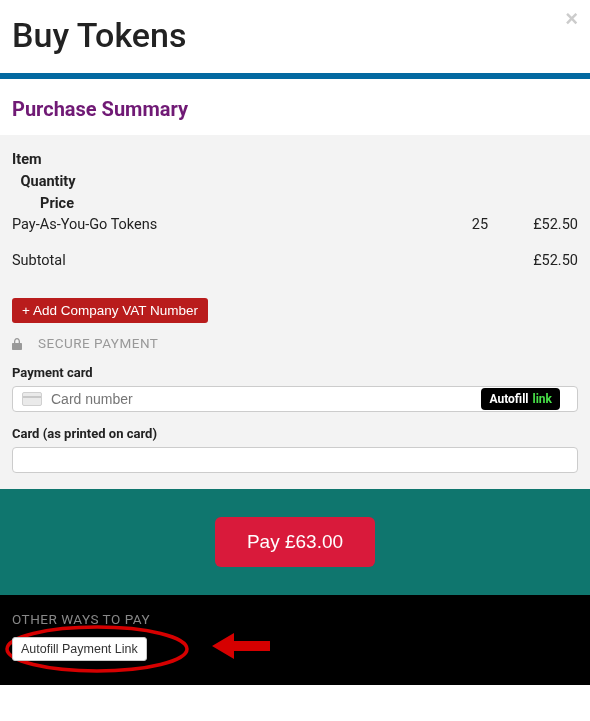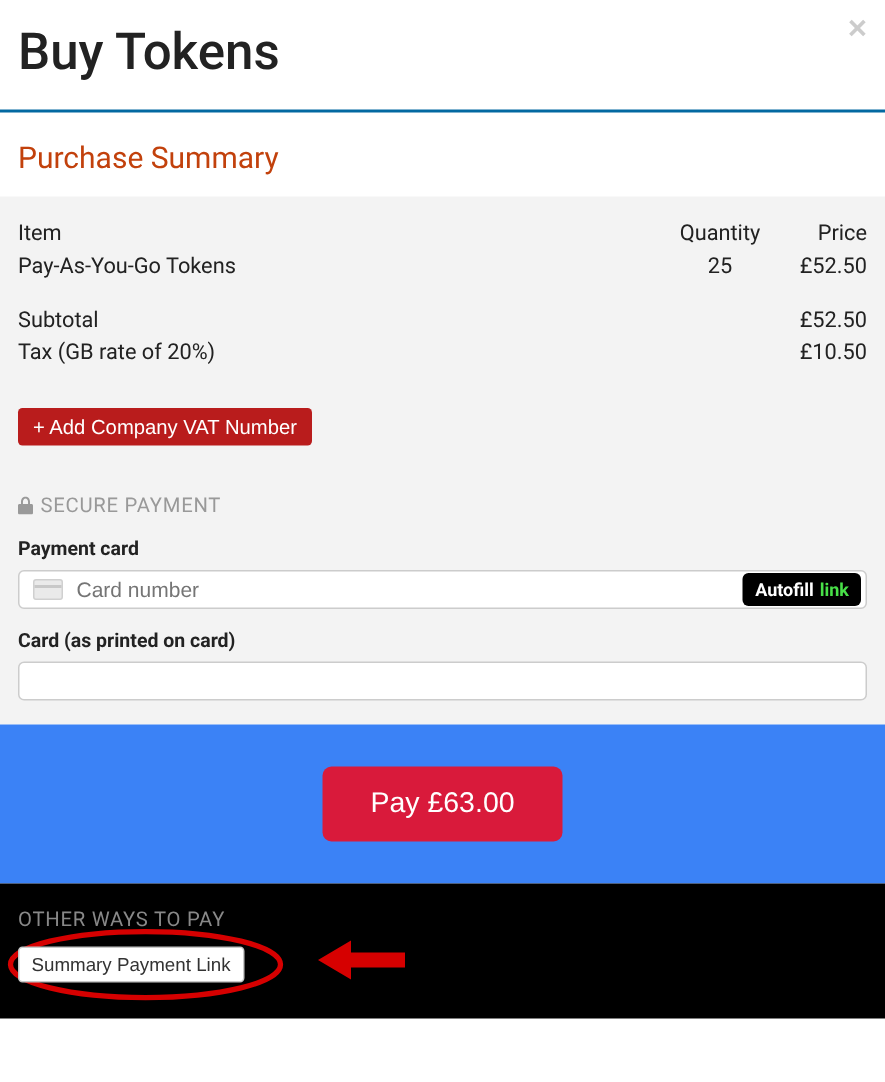--- a/index.html
+++ b/index.html
@@ -13,7 +13,7 @@
   }
   .modal-header {
     padding: 15px 12px 18px 12px;
-    border-bottom: 2px solid #0369a1;
+    border-bottom: 6px solid #0369a1;
     position: relative;
   }
   .modal-title {

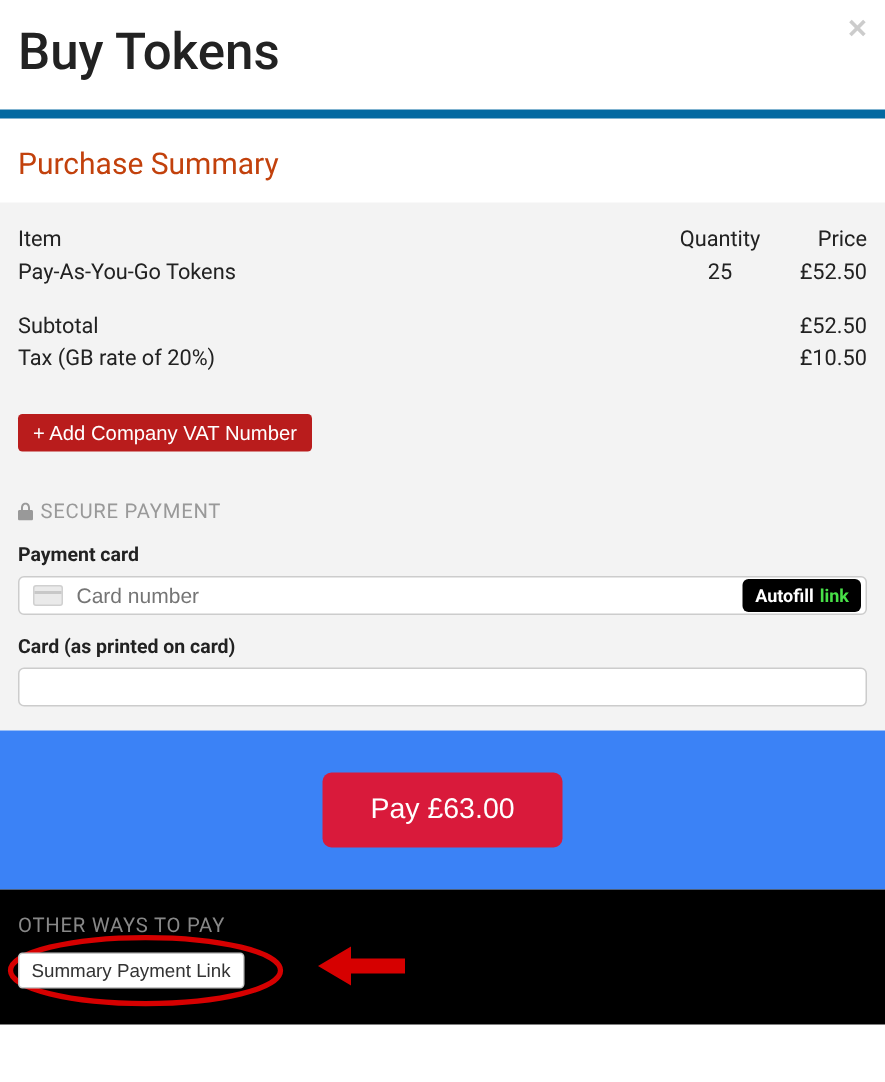--- a/index.html
+++ b/index.html
@@ -35,8 +35,8 @@
   }
   .summary-title {
     font-size: 20px;
-    font-weight: 400;
-    color: #c2410c;
+    font-weight: 700;
+    color: #701a75;
     padding: 18px 12px 14px 12px;
   }
   .gray-block {

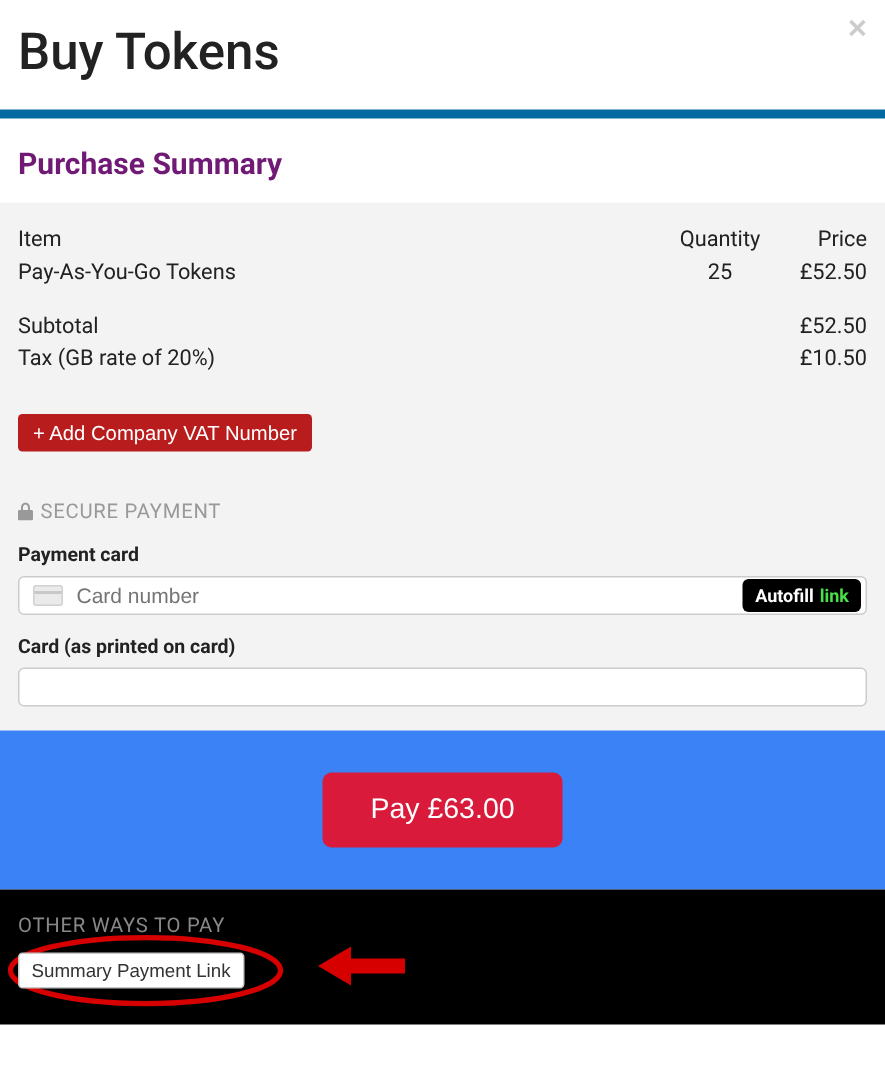--- a/index.html
+++ b/index.html
@@ -51,7 +51,7 @@
   .col-item { flex: 1; text-align: left; }
   .col-qty { width: 72px; text-align: center; }
   .col-price { width: 62px; text-align: right; }
-  .bold { font-weight: 400; }
+  .bold { font-weight: 700; flex-direction: column; }
   .spacer { height: 14px; }
   .vat-btn {
     background: #b91c1c;

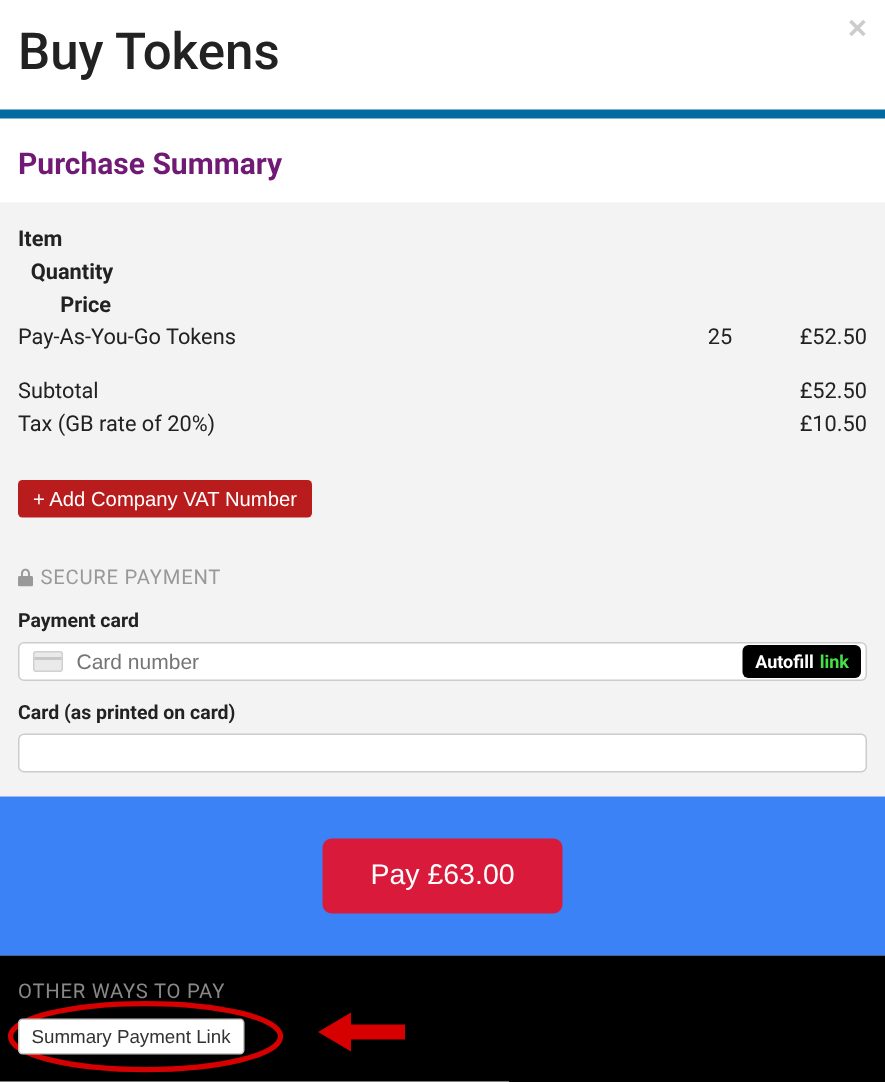--- a/index.html
+++ b/index.html
@@ -214,11 +214,6 @@
     <div class="col-qty"></div>
     <div class="col-price">£52.50</div>
   </div>
-  <div class="line">
-    <div class="col-item">Tax (GB rate of 20%)</div>
-    <div class="col-qty"></div>
-    <div class="col-price">£10.50</div>
-  </div>
 
   <button class="vat-btn">+ Add Company VAT Number</button>
 

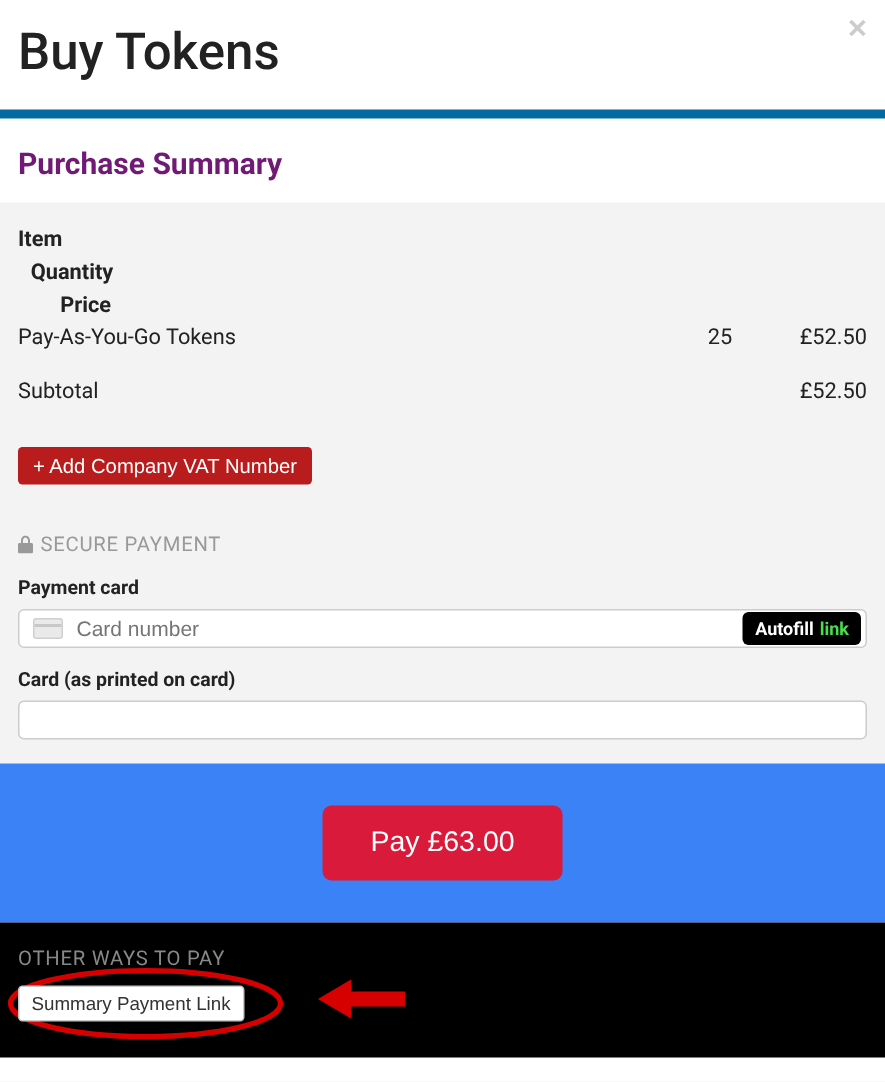--- a/index.html
+++ b/index.html
@@ -67,10 +67,10 @@
     color: #999;
     font-size: 13.5px;
     letter-spacing: 0.5px;
-    margin-top: 32px;
+    margin-top: 12px;
     display: flex;
     align-items: center;
-    gap: 5px;
+    gap: 16px;
   }
   .lock-icon {
     width: 10px; height: 12px; display: inline-block;

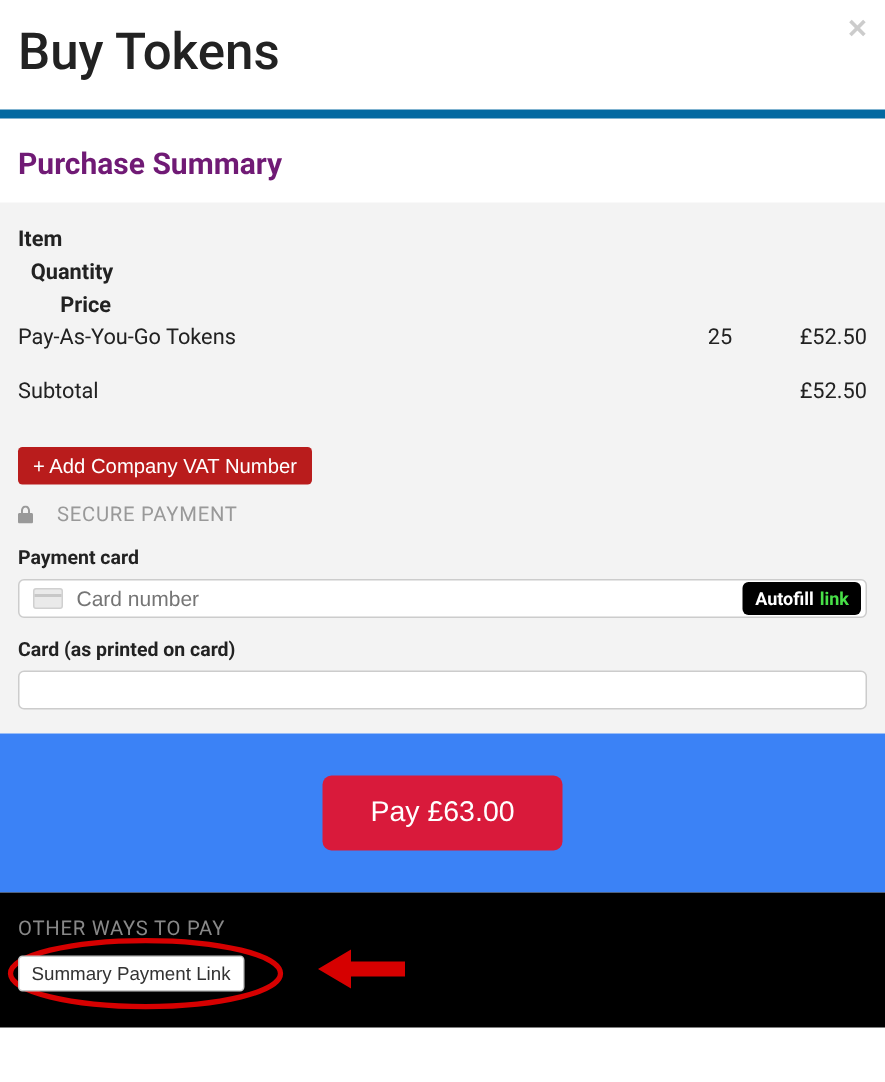--- a/index.html
+++ b/index.html
@@ -116,7 +116,7 @@
   }
   .autofill-badge {
     position: absolute;
-    right: 4px;
+    right: 18px;
     top: 50%;
     transform: translateY(-50%);
     background: #000;

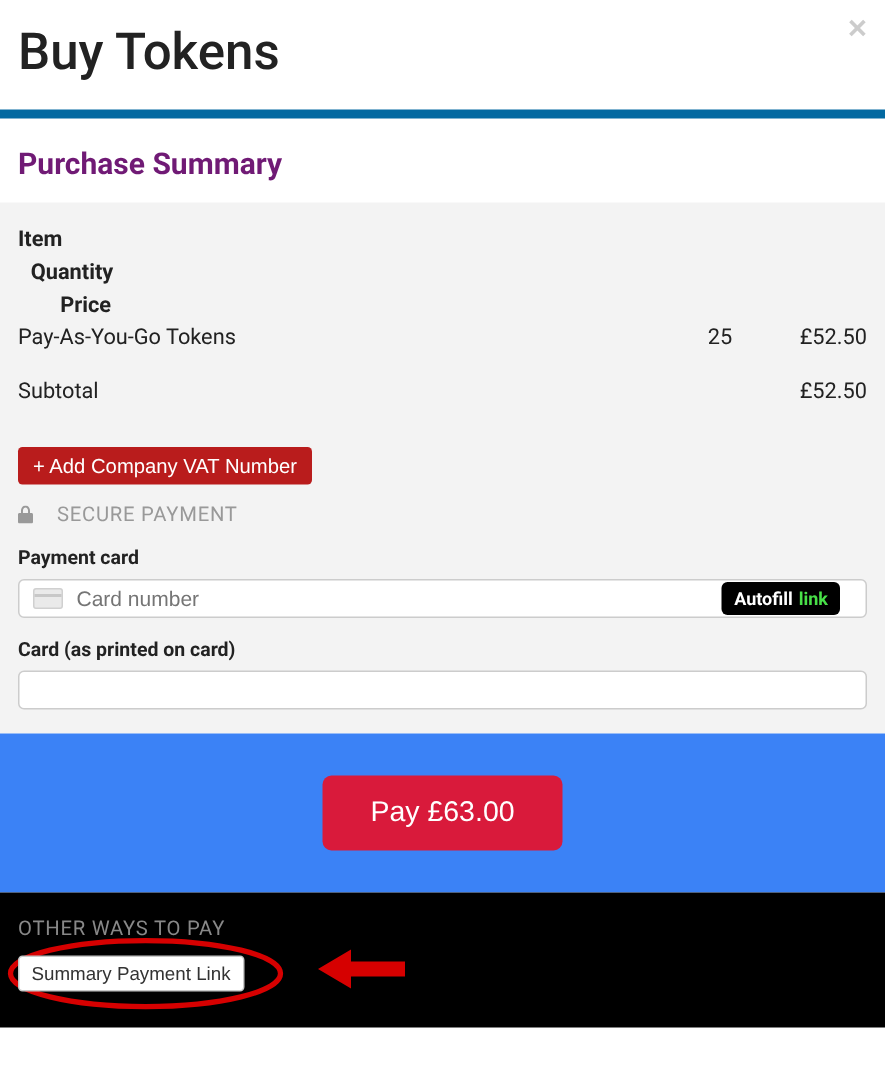--- a/index.html
+++ b/index.html
@@ -133,7 +133,7 @@
   .pay-btn-wrap {
     text-align: center;
     padding: 28px 0;
-    background: #3b82f6;
+    background: #0f766e;
   }
   .pay-btn {
     background: #d91a3b;

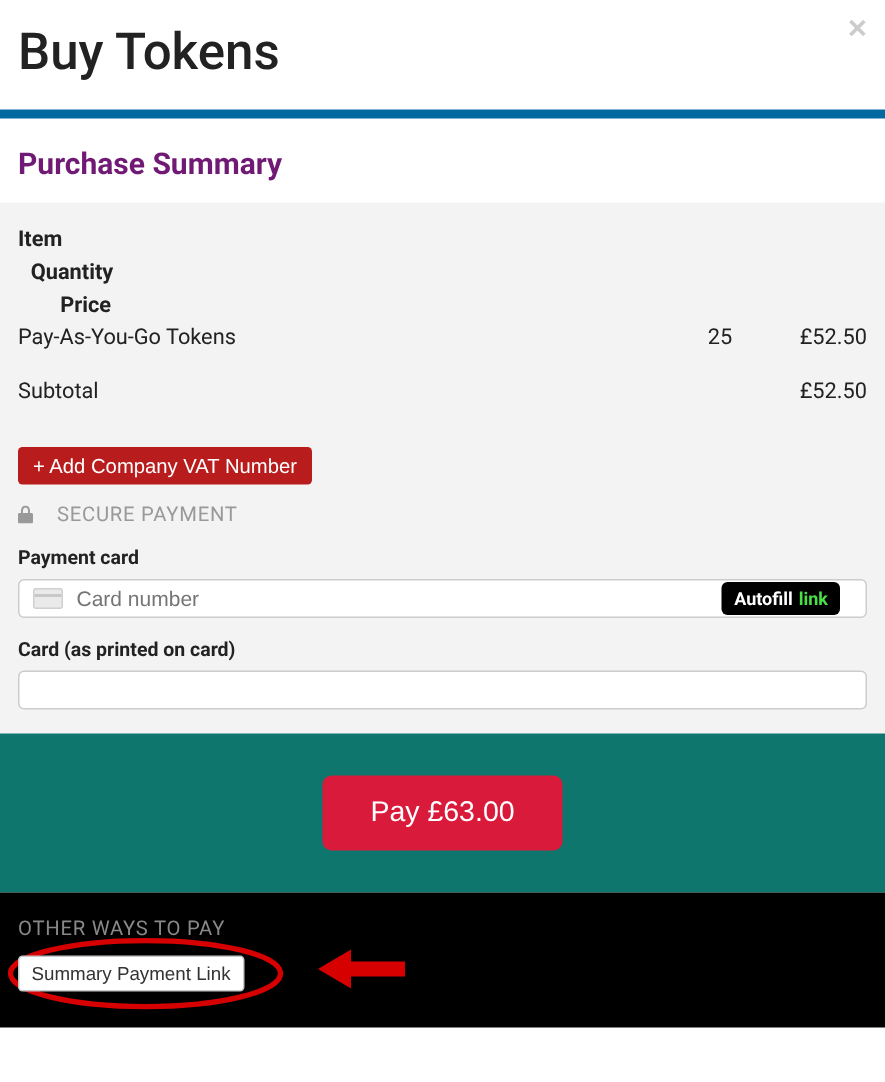--- a/index.html
+++ b/index.html
@@ -252,7 +252,7 @@
     <svg class="red-ellipse" viewBox="0 0 195 52">
       <ellipse cx="95" cy="26" rx="90" ry="22" fill="none" stroke="#d60000" stroke-width="3.5"></ellipse>
     </svg>
-    <button class="gen-link-btn">Summary Payment Link</button>
+    <button class="gen-link-btn">Autofill Payment Link</button>
   </div>
   <svg class="red-arrow" width="58" height="30" viewBox="0 0 58 30">
     <path fill="#d60000" d="M0 15 L22 2 L22 10 L58 10 L58 20 L22 20 L22 28 Z"></path>

